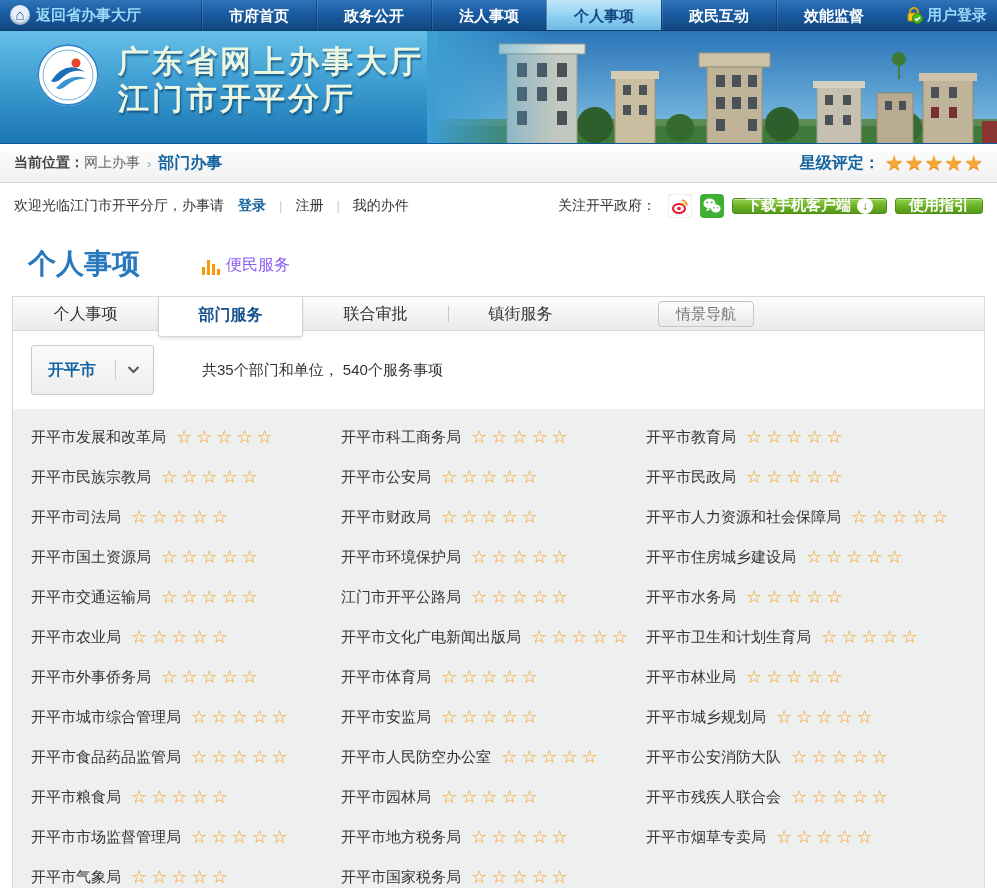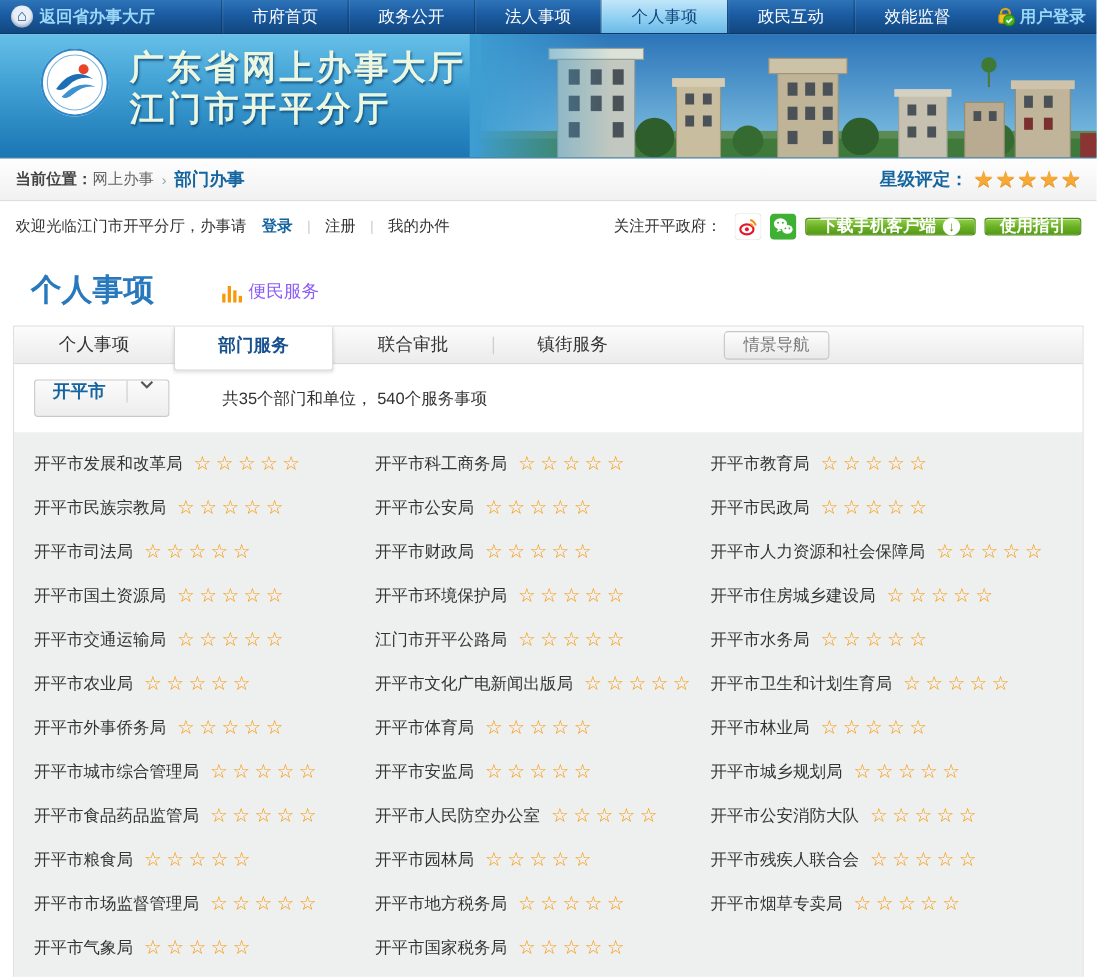--- a/index.html
+++ b/index.html
@@ -17,7 +17,7 @@
     box-shadow:inset 0 -2px 3px rgba(0,40,90,.35); }
   .back-label { color:#9bd7f7; font-size:15px; font-weight:bold; }
   .topnav-menu { list-style:none; display:flex; margin-left:50px; }
-  .topnav-item { padding:0 27px; line-height:31px; color:#fff; font-size:15px; font-weight:normal;
+  .topnav-item { padding:0 27px; line-height:31px; color:#fff; font-size:15px; font-weight:bold;
     border-left:1px solid rgba(5,40,80,.45); box-shadow:inset 1px 0 0 rgba(255,255,255,.12); cursor:pointer; }
   .topnav-item.active { background:linear-gradient(180deg,#c2e6fa 0%,#8fd0f2 55%,#6cb9e6 100%);
     color:#11477e; }

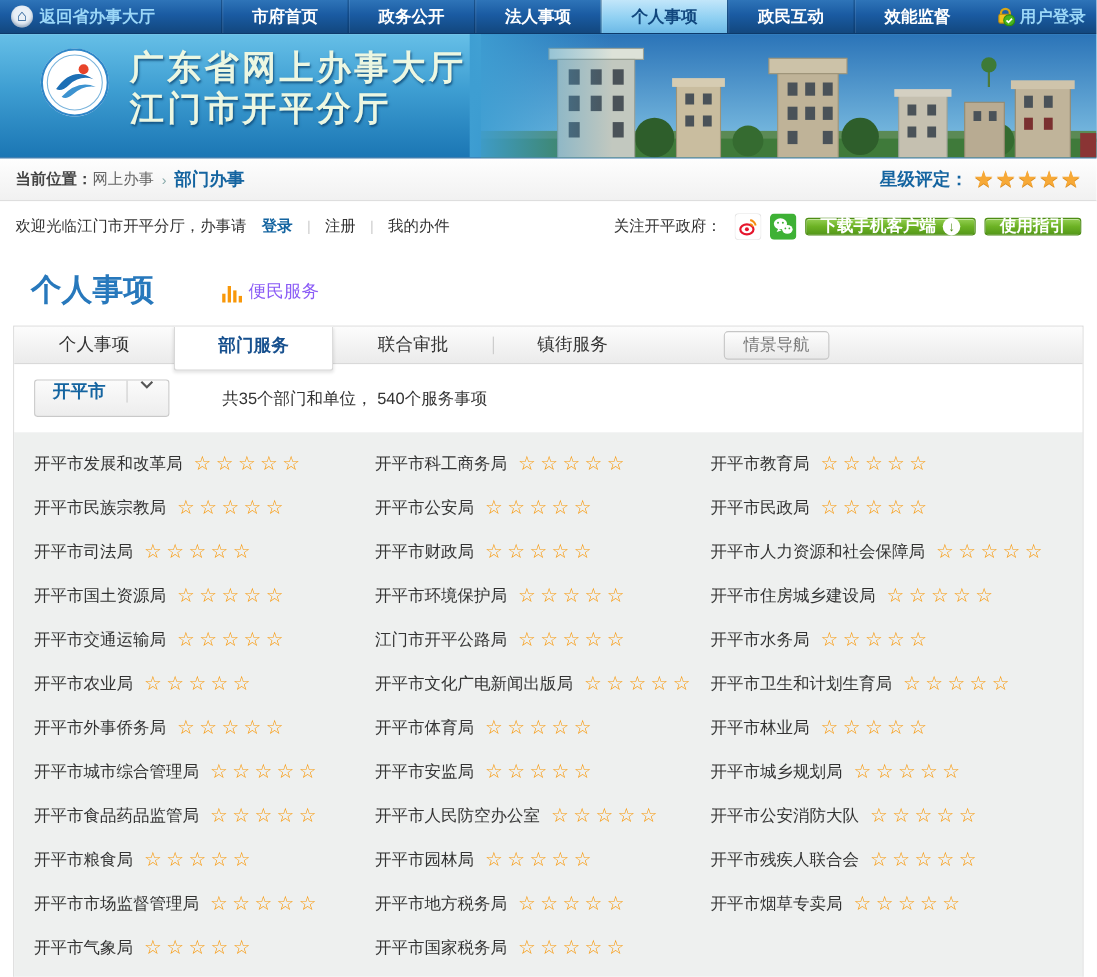--- a/index.html
+++ b/index.html
@@ -94,7 +94,7 @@
 
   
   .filter-row { display:flex; align-items:center; padding:14px 0 14px 18px; background:#fff; }
-  .city-select { display:inline-flex; align-items:flex-start; height:34px; padding-left:16px;
+  .city-select { display:inline-flex; align-items:center; height:50px; padding-left:16px;
     background:linear-gradient(180deg,#fbfbfb 0%,#ededed 100%); border:1px solid #c9c9c9;
     border-radius:3px; cursor:pointer; }
   .city-label { font-size:16px; font-weight:bold; color:#1464a0; }

